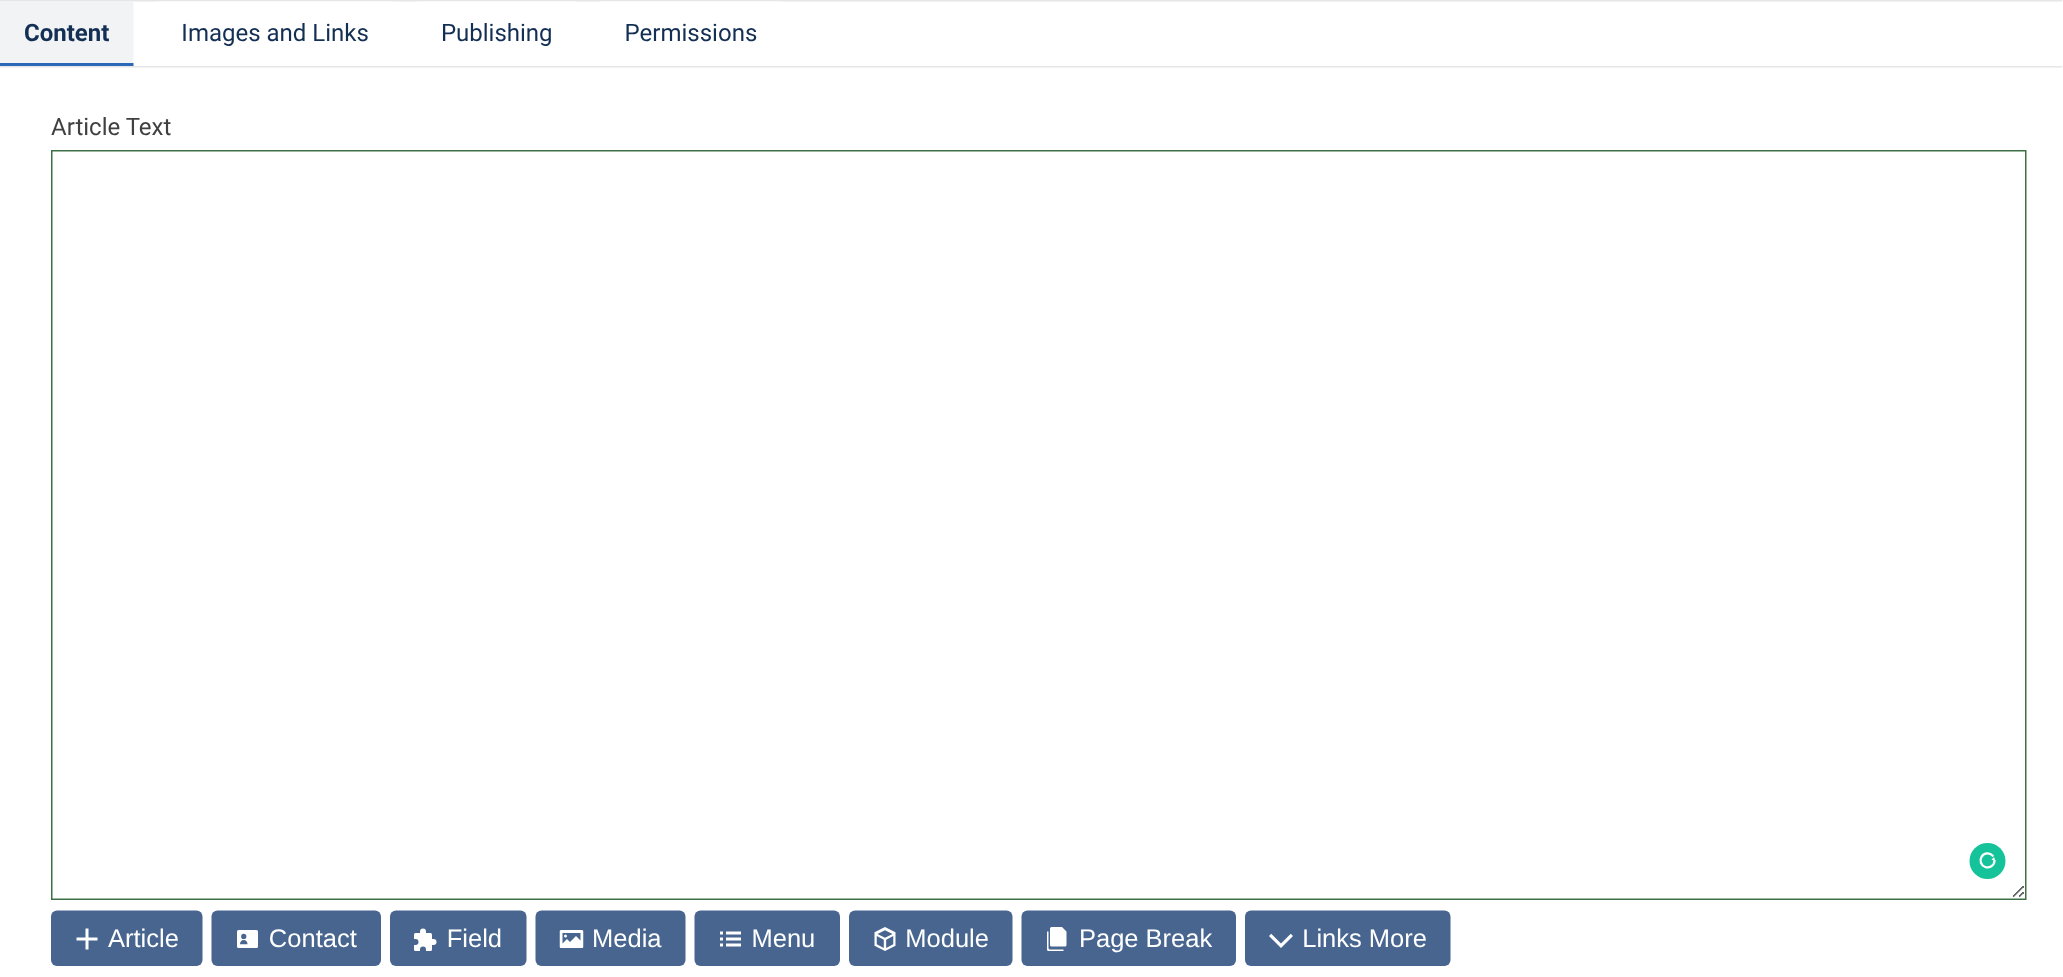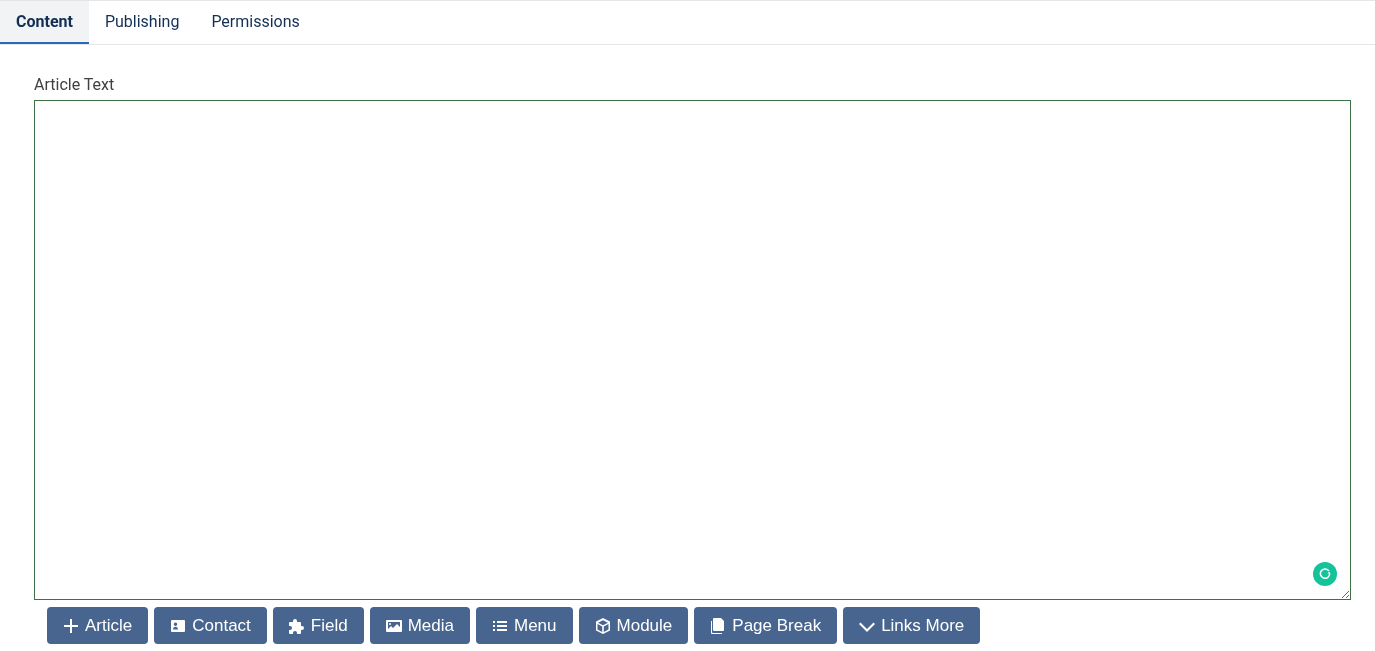--- a/index.html
+++ b/index.html
@@ -16,6 +16,7 @@
     border-bottom: 1px solid #e6e6e6;
     background: #fff;
     padding: 0;
+    gap: 16px;
   }
   .tab {
     padding: 11px 16px;

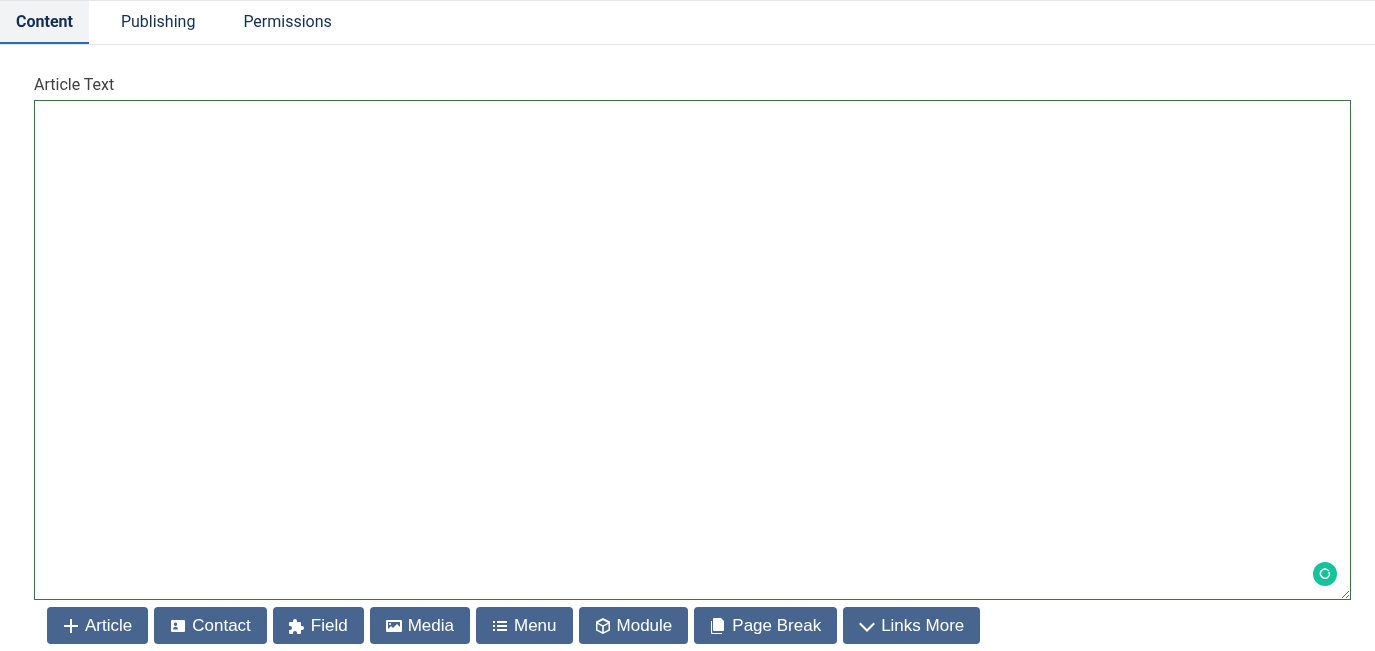--- a/index.html
+++ b/index.html
@@ -93,6 +93,7 @@
 
 <div class="tabs">
   <div class="tab active">Content</div>
+  <div class="tab">Images and Links</div>
   <div class="tab">Publishing</div>
   <div class="tab">Permissions</div>
 </div>

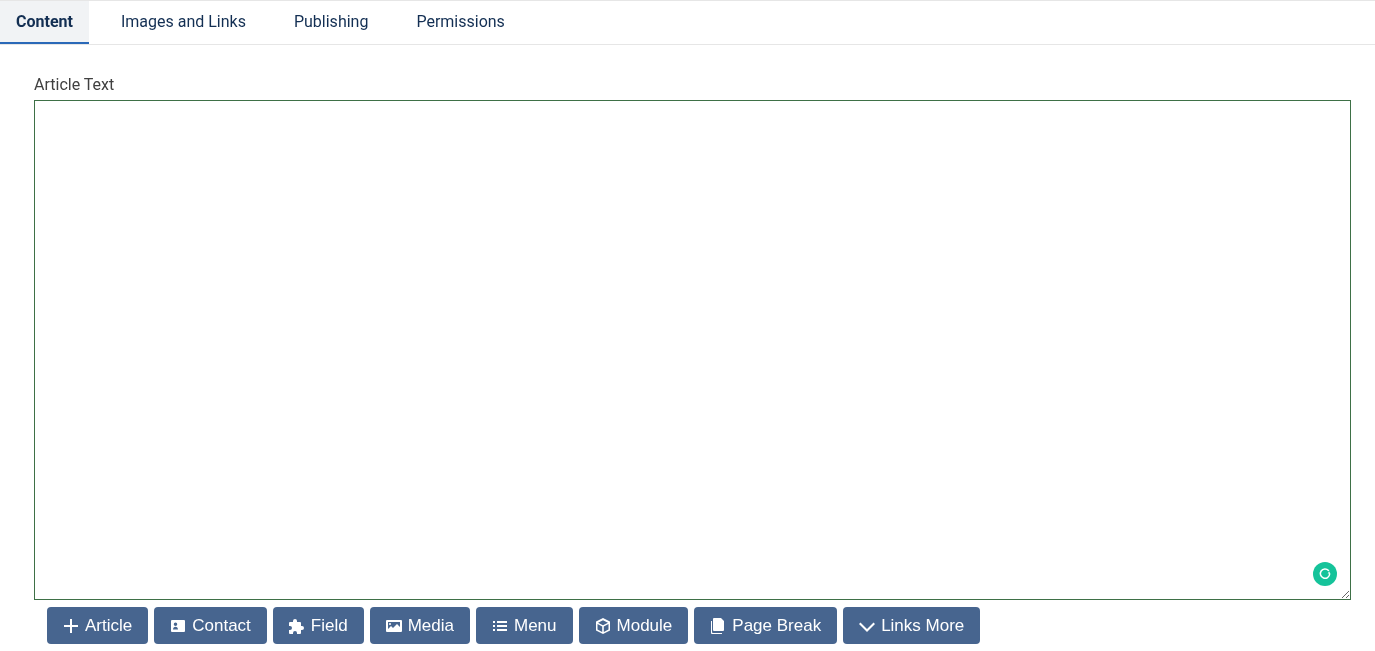--- a/index.html
+++ b/index.html
@@ -70,7 +70,6 @@
     gap: 6px;
     margin-top: 7px;
     flex-wrap: wrap;
-    margin-left: 13px;
   }
   .btn {
     background: #47658f;

